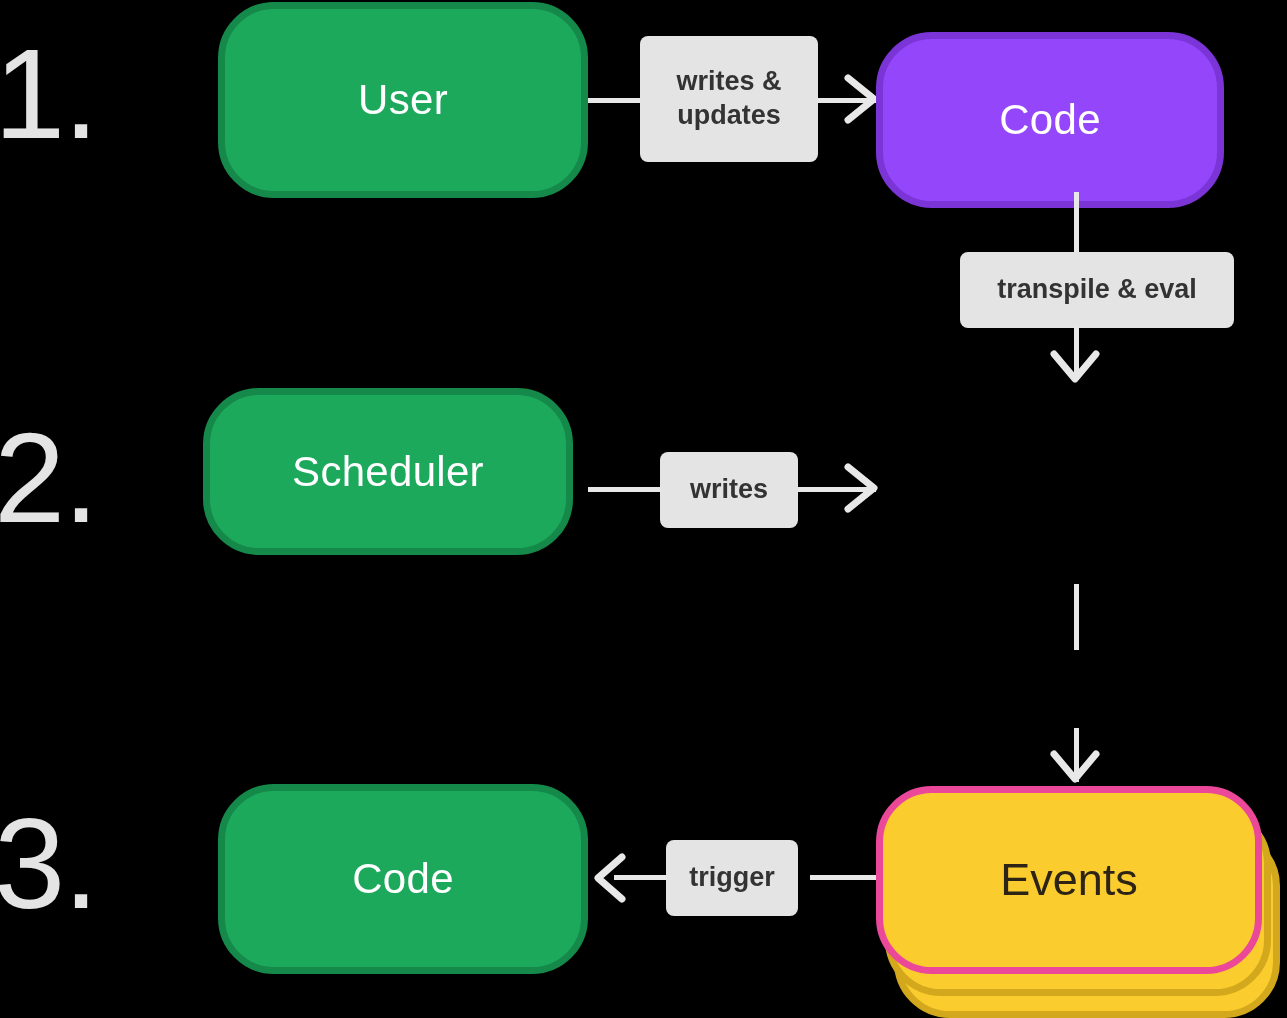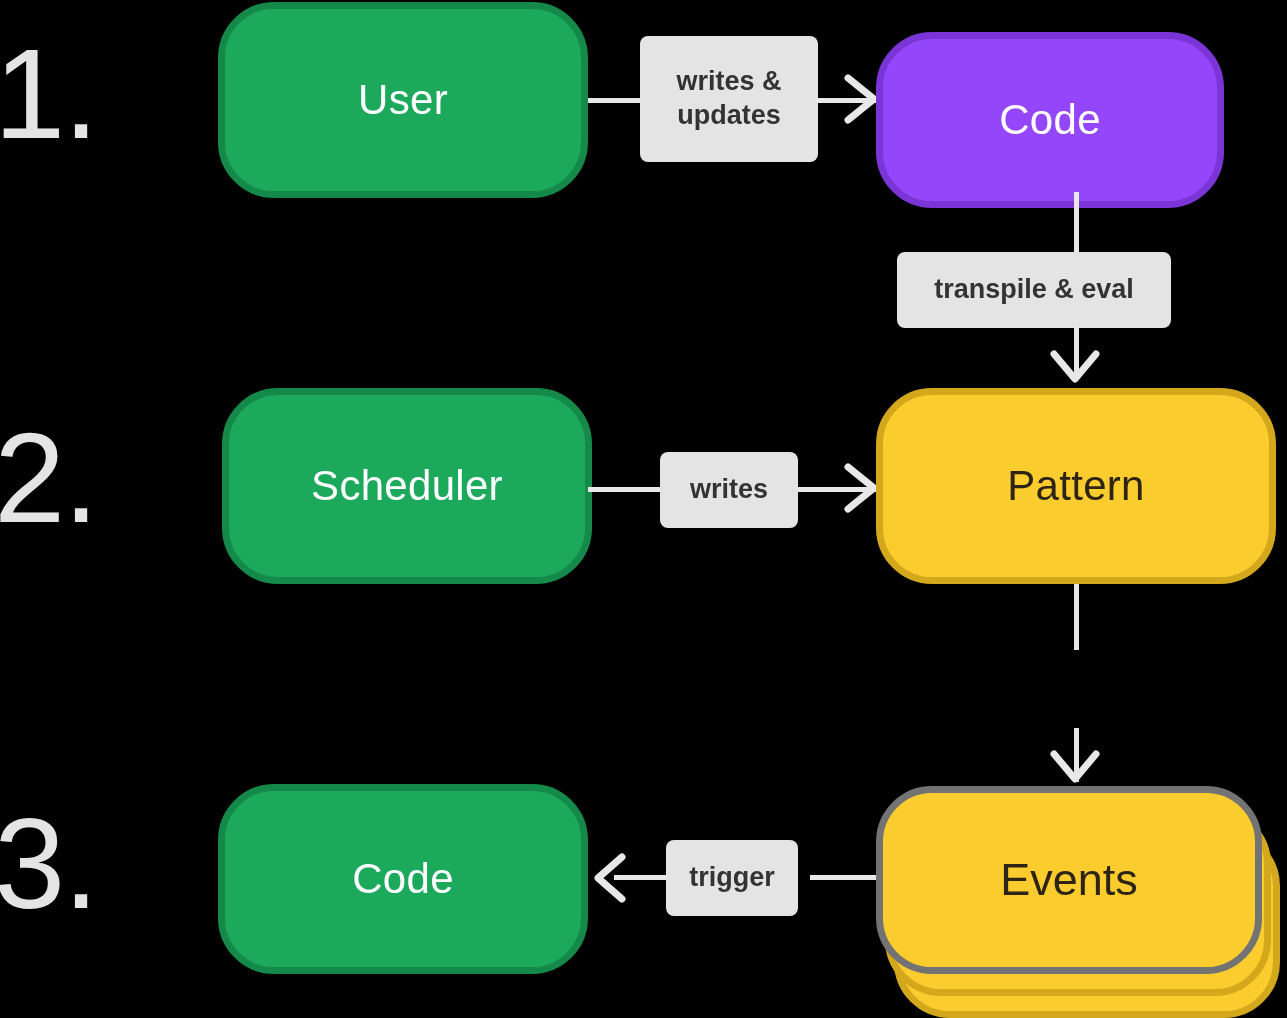--- a/index.html
+++ b/index.html
@@ -135,7 +135,7 @@
 
   <div class="edge-line v" style="left:1074px; top:192px; height:64px;"></div>
 
-  <div class="edge-label" style="left:897px; top:252px; width:274px; height:76px;">transpile &amp; eval</div>
+  <div class="edge-label" style="left:960px; top:252px; width:274px; height:76px;">transpile &amp; eval</div>
 
   <div class="edge-line v" style="left:1074px; top:326px; height:54px;"></div>
 

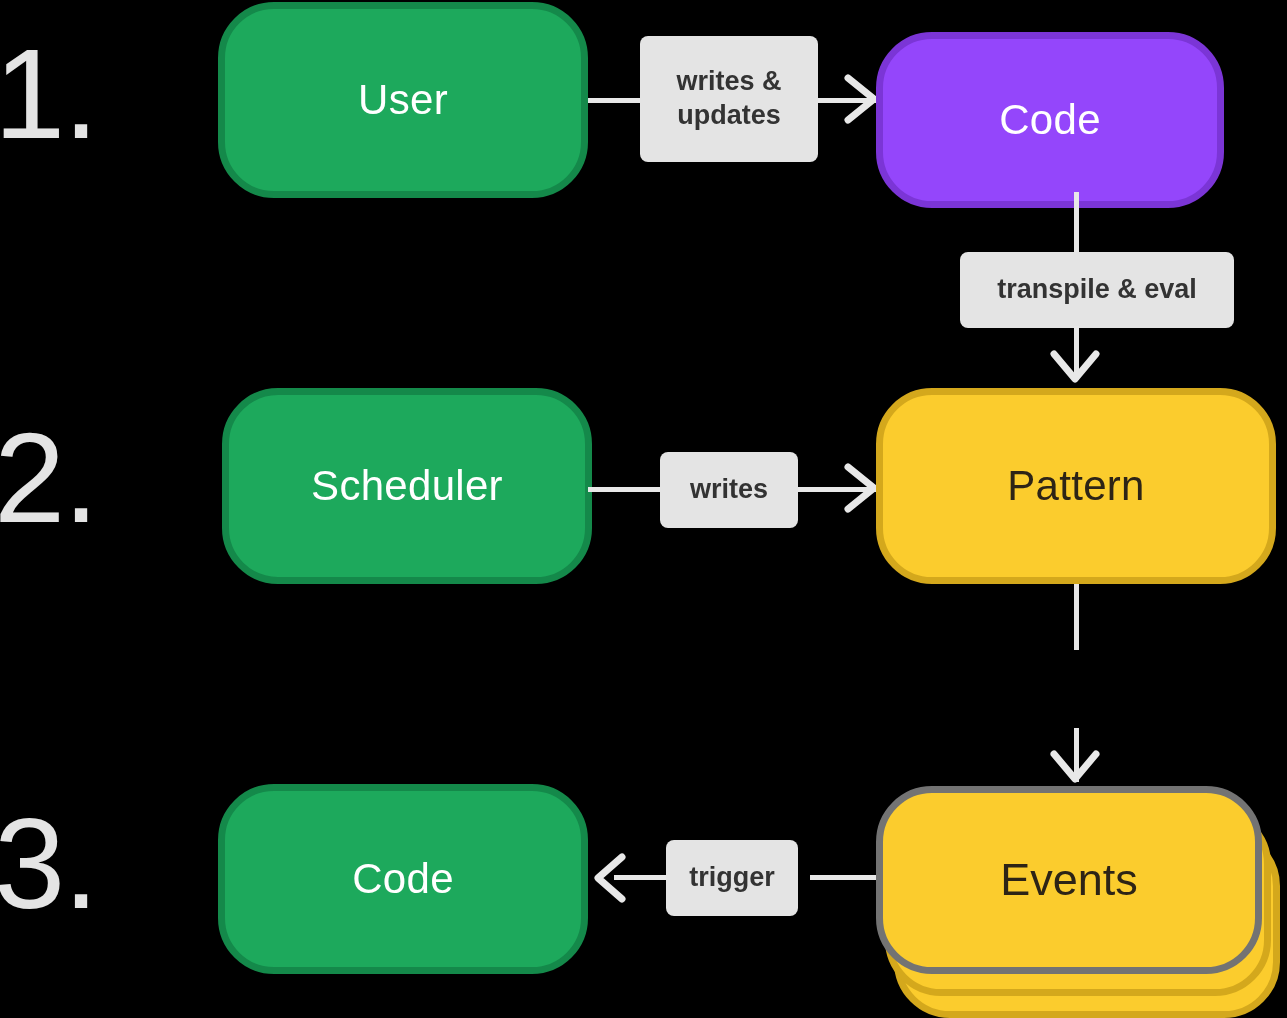--- a/index.html
+++ b/index.html
@@ -143,7 +143,7 @@
     <polyline points="6,20 27,45 48,20" fill="none" stroke="#E8E8E8" stroke-width="7" stroke-linecap="round" stroke-linejoin="round"></polyline>
   </svg>
 
-  <div class="node green" style="left:222px; top:388px; width:370px; height:196px;">
+  <div class="node green" style="left:203px; top:388px; width:370px; height:167px;">
     <span>Scheduler</span>
   </div>
 

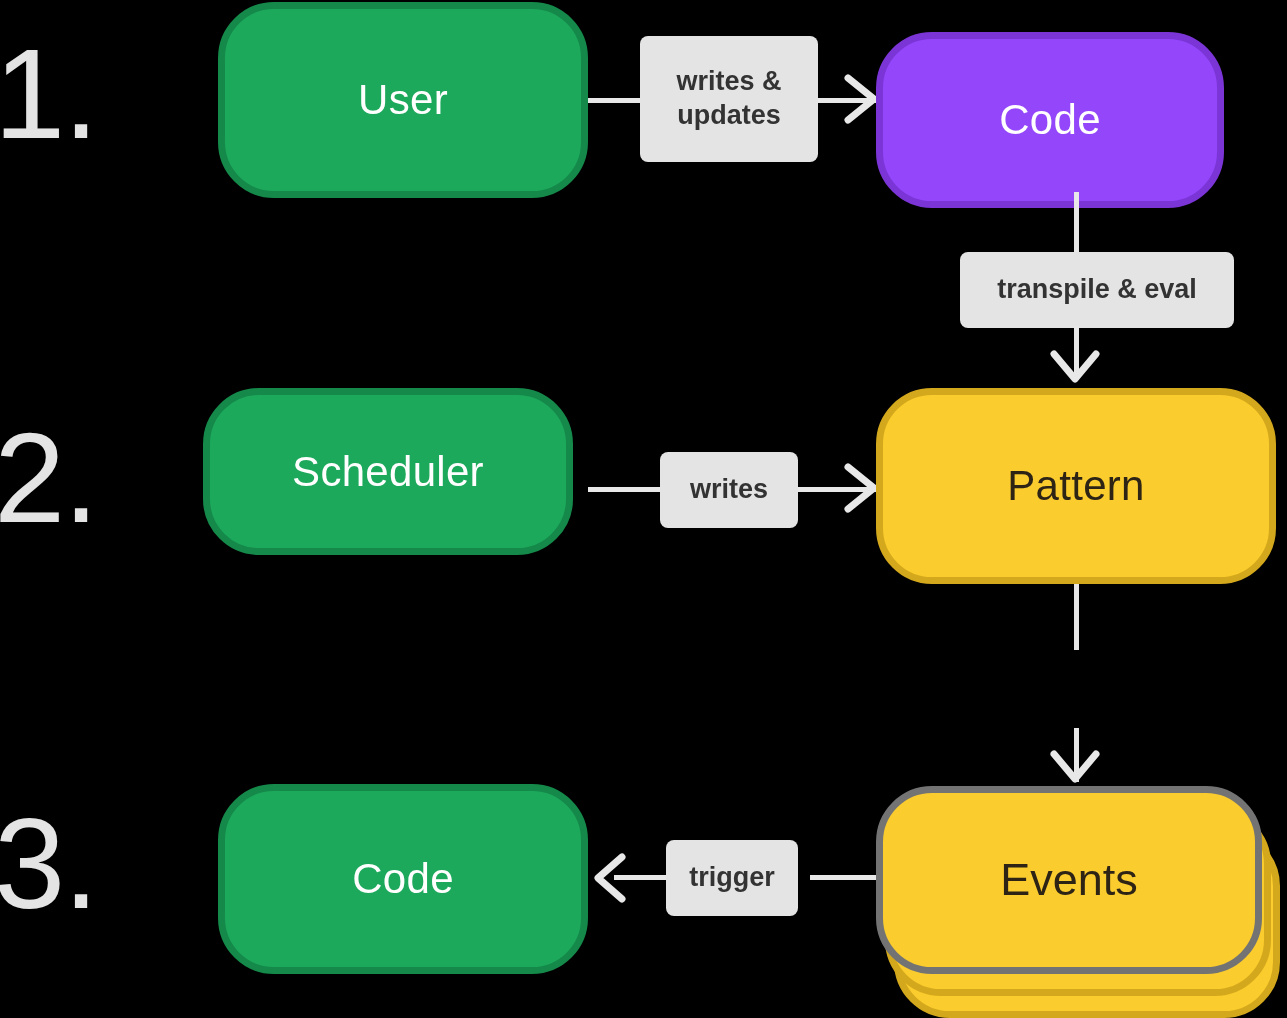--- a/index.html
+++ b/index.html
@@ -157,9 +157,6 @@
     <polyline points="22,6 48,27 22,48" fill="none" stroke="#E8E8E8" stroke-width="7" stroke-linecap="round" stroke-linejoin="round"></polyline>
   </svg>
 
-  <div class="node yellow" style="left:876px; top:388px; width:400px; height:196px;">
-    <span>Pattern</span>
-  </div>
 
   <div class="edge-line v" style="left:1074px; top:584px; height:66px;"></div>
 

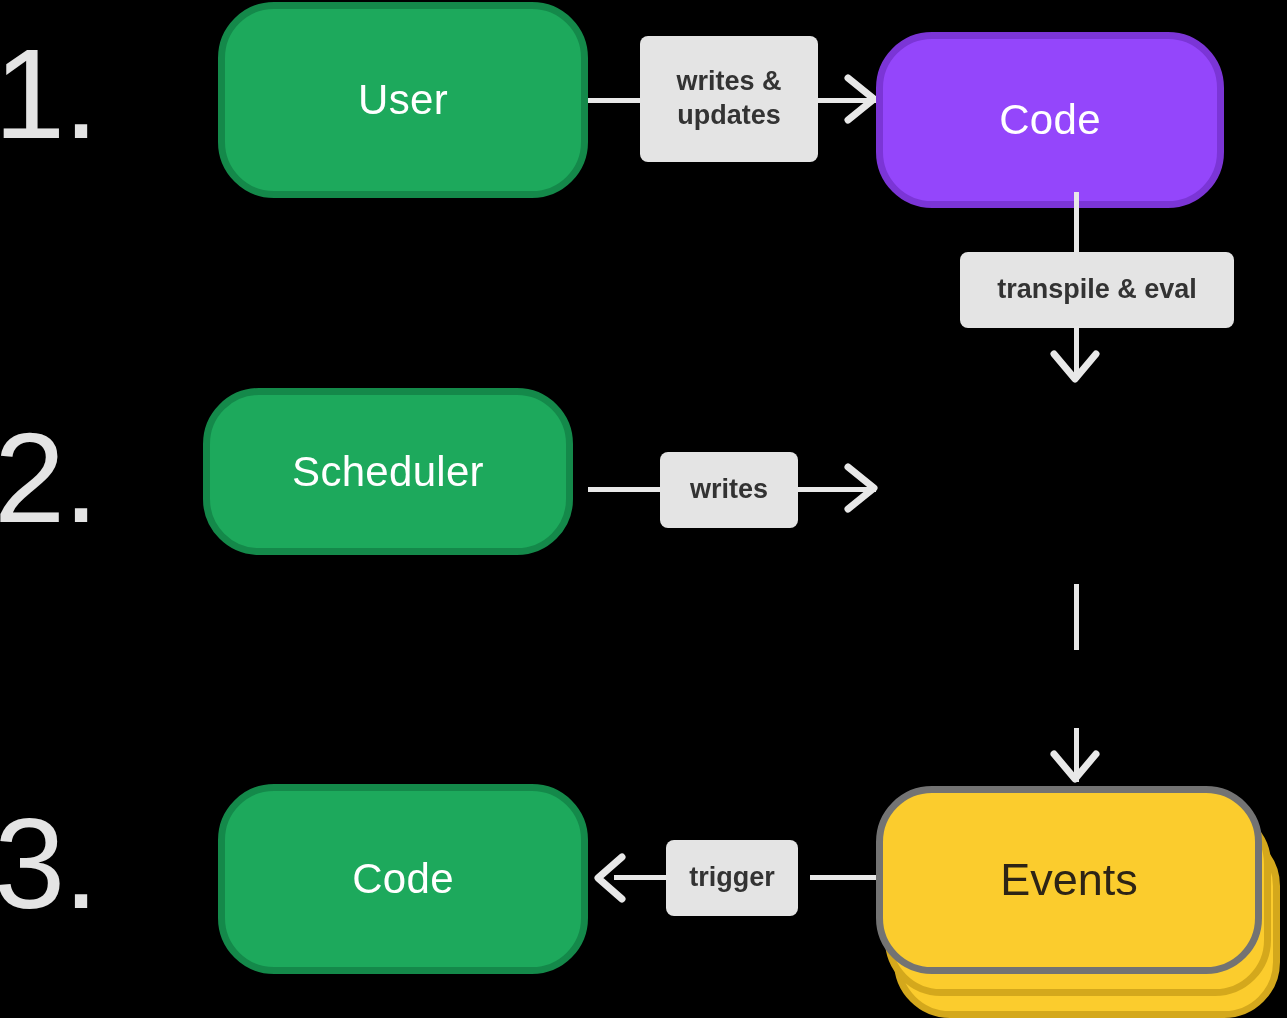--- a/index.html
+++ b/index.html
@@ -71,7 +71,7 @@
     box-sizing: border-box;
     border-radius: 56px;
     background: #FBCC2D;
-    border: 7px solid #737373;
+    border: 7px solid #ec4899;
     color: #2D2416;
     display: flex;
     align-items: center;

